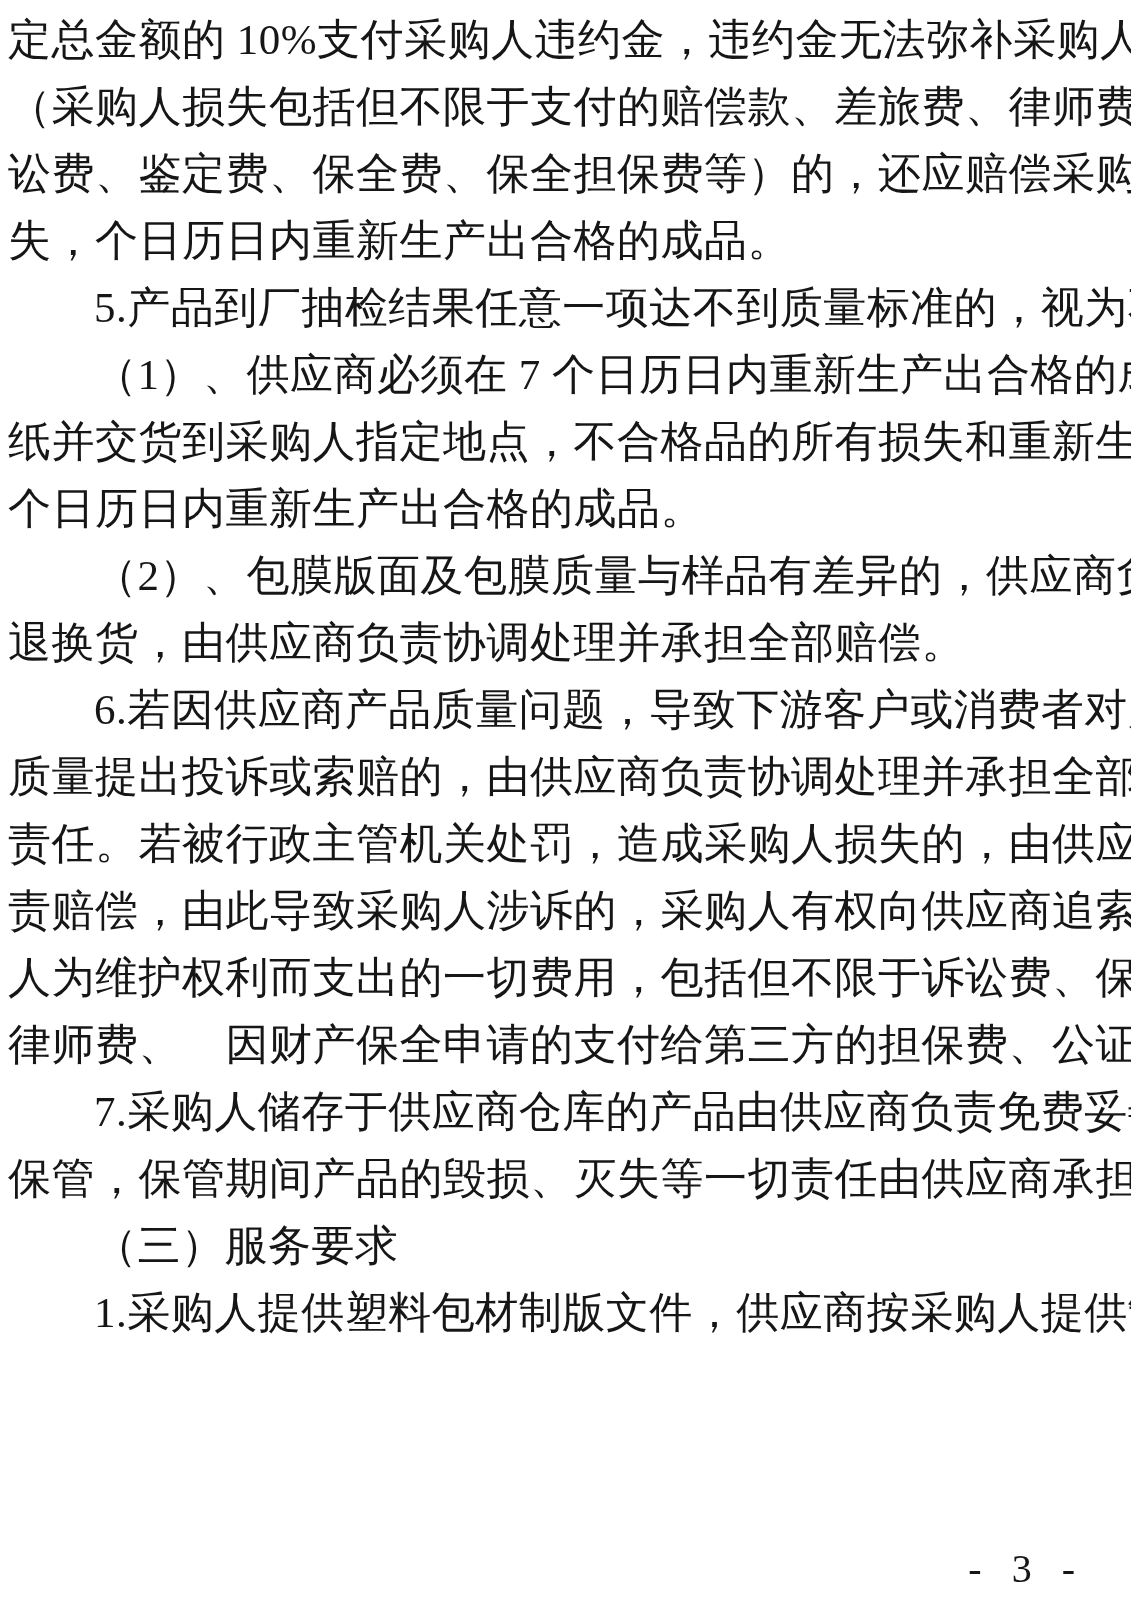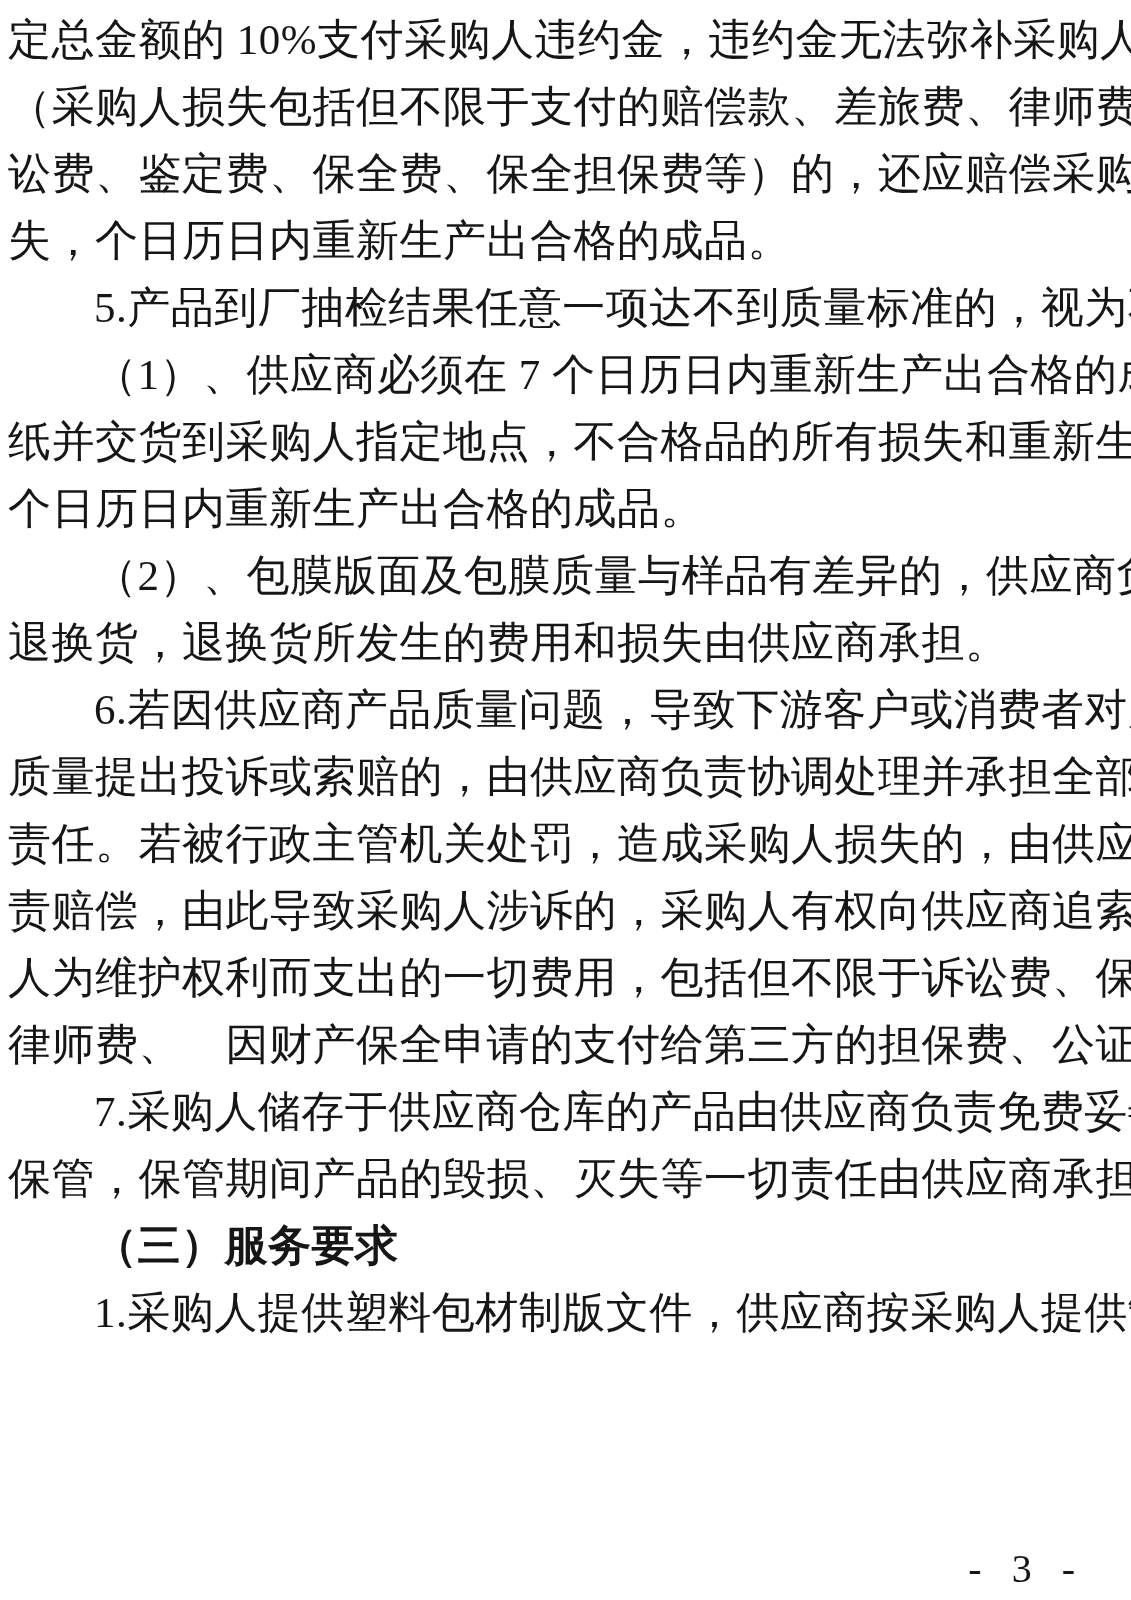--- a/index.html
+++ b/index.html
@@ -60,7 +60,7 @@
       <div class="line">纸并交货到采购人指定地点，不合格品的所有损失和重新生产成</div>
       <div class="line">个日历日内重新生产出合格的成品。</div>
       <div class="line indent">（2）、包膜版面及包膜质量与样品有差异的，供应商负责</div>
-      <div class="line">退换货，退换货所发生的费用和损失由供应商承担。</div>
+      <div class="line">退换货，由供应商负责协调处理并承担全部赔偿。</div>
       <div class="line indent">6.若因供应商产品质量问题，导致下游客户或消费者对产品</div>
       <div class="line">质量提出投诉或索赔的，由供应商负责协调处理并承担全部赔偿</div>
       <div class="line">责任。若被行政主管机关处罚，造成采购人损失的，由供应商负</div>

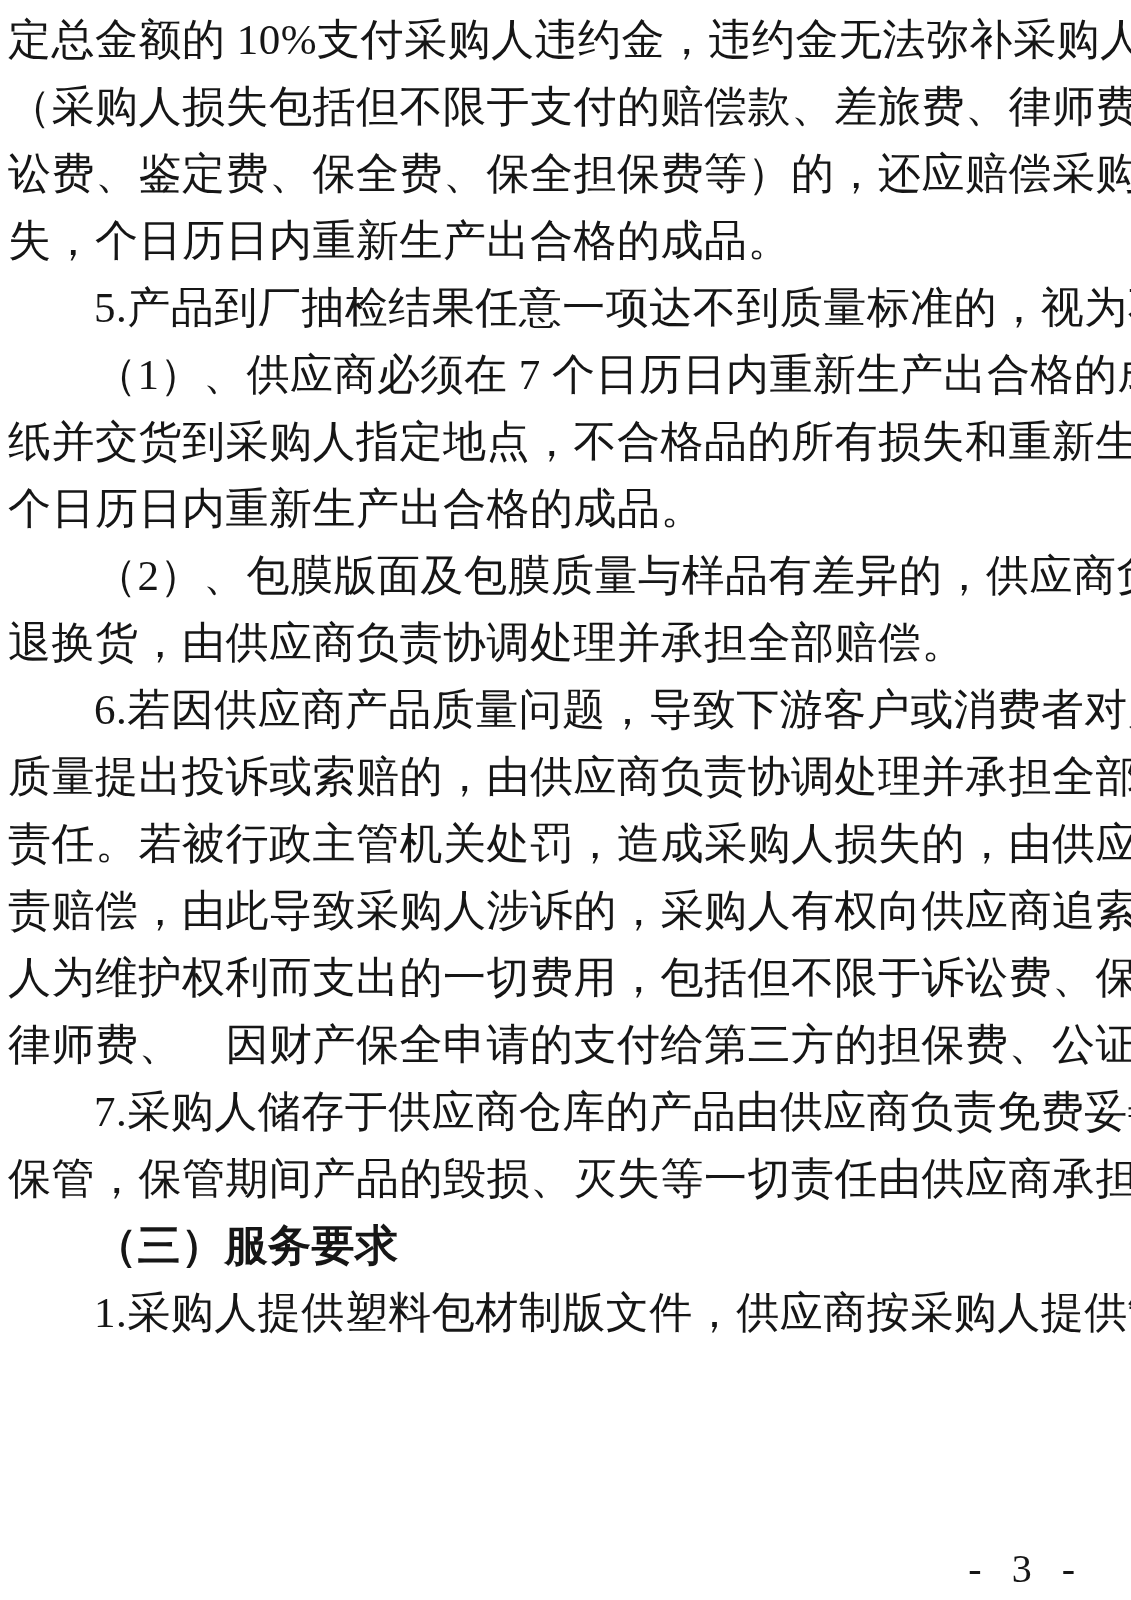--- a/index.html
+++ b/index.html
@@ -34,7 +34,7 @@
     padding-left: 86px;
   }
   .line.bold {
-    font-weight: bold;
+    font-weight: normal;
   }
   .footer {
     position: absolute;

